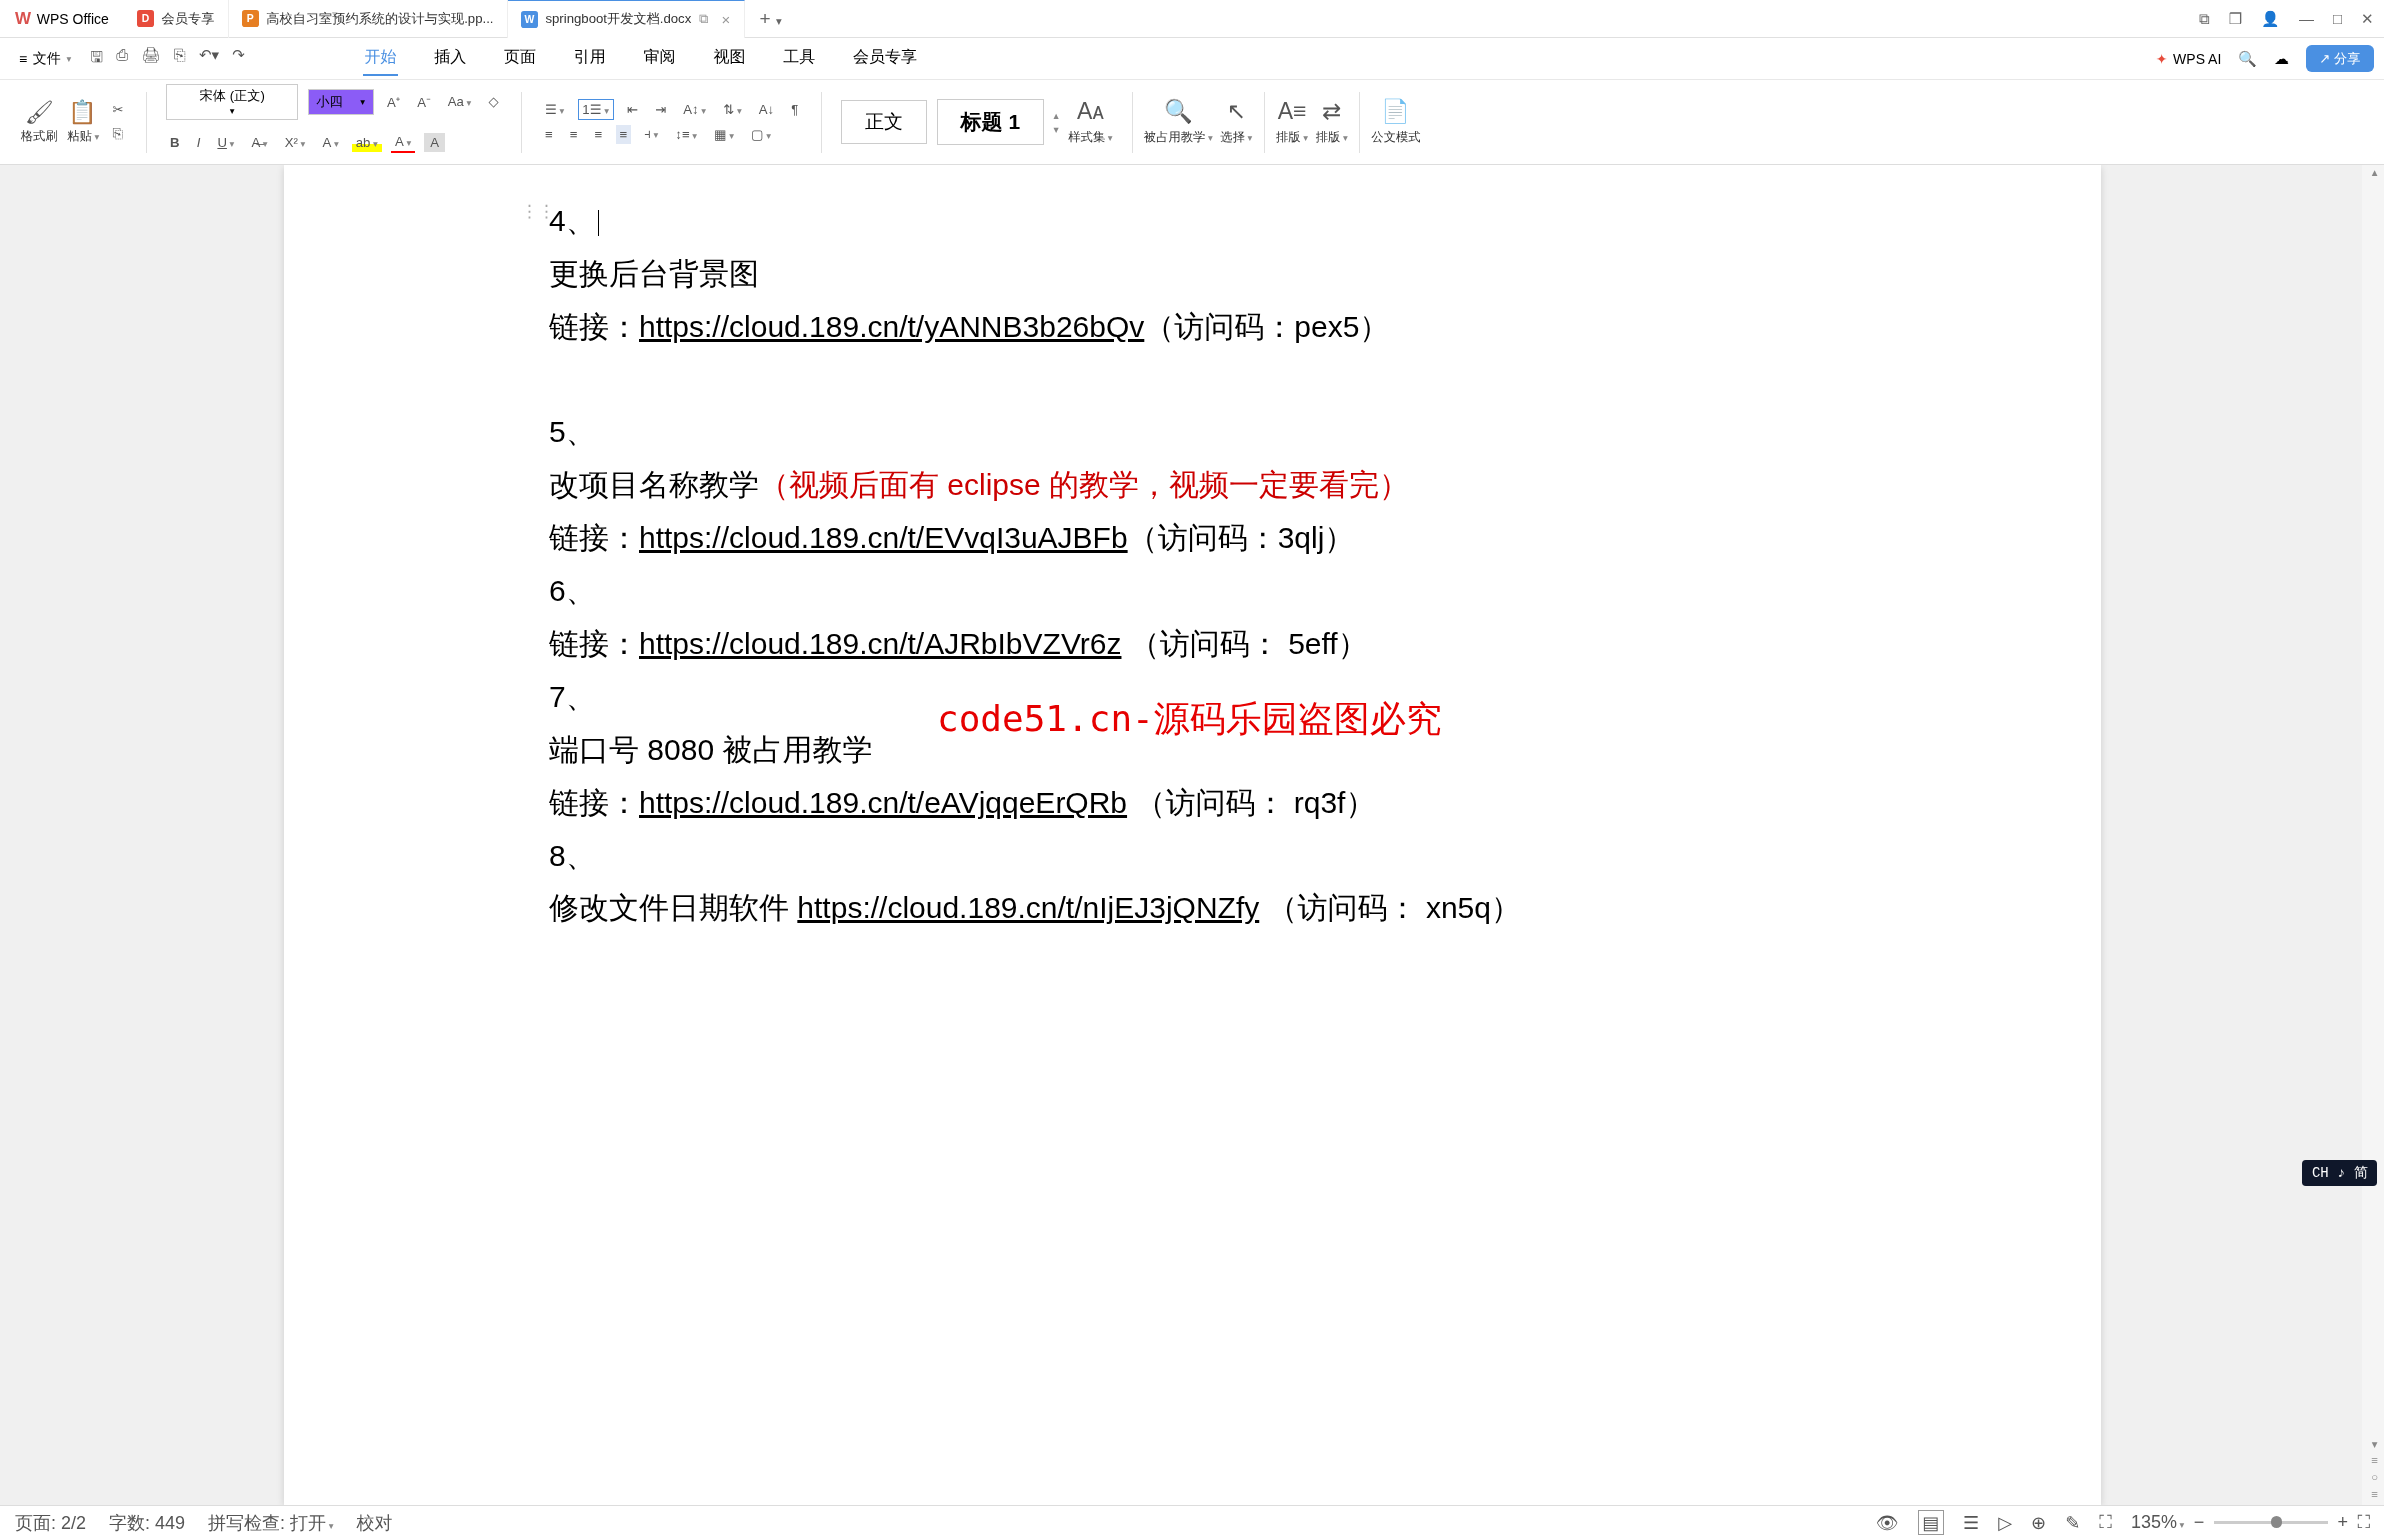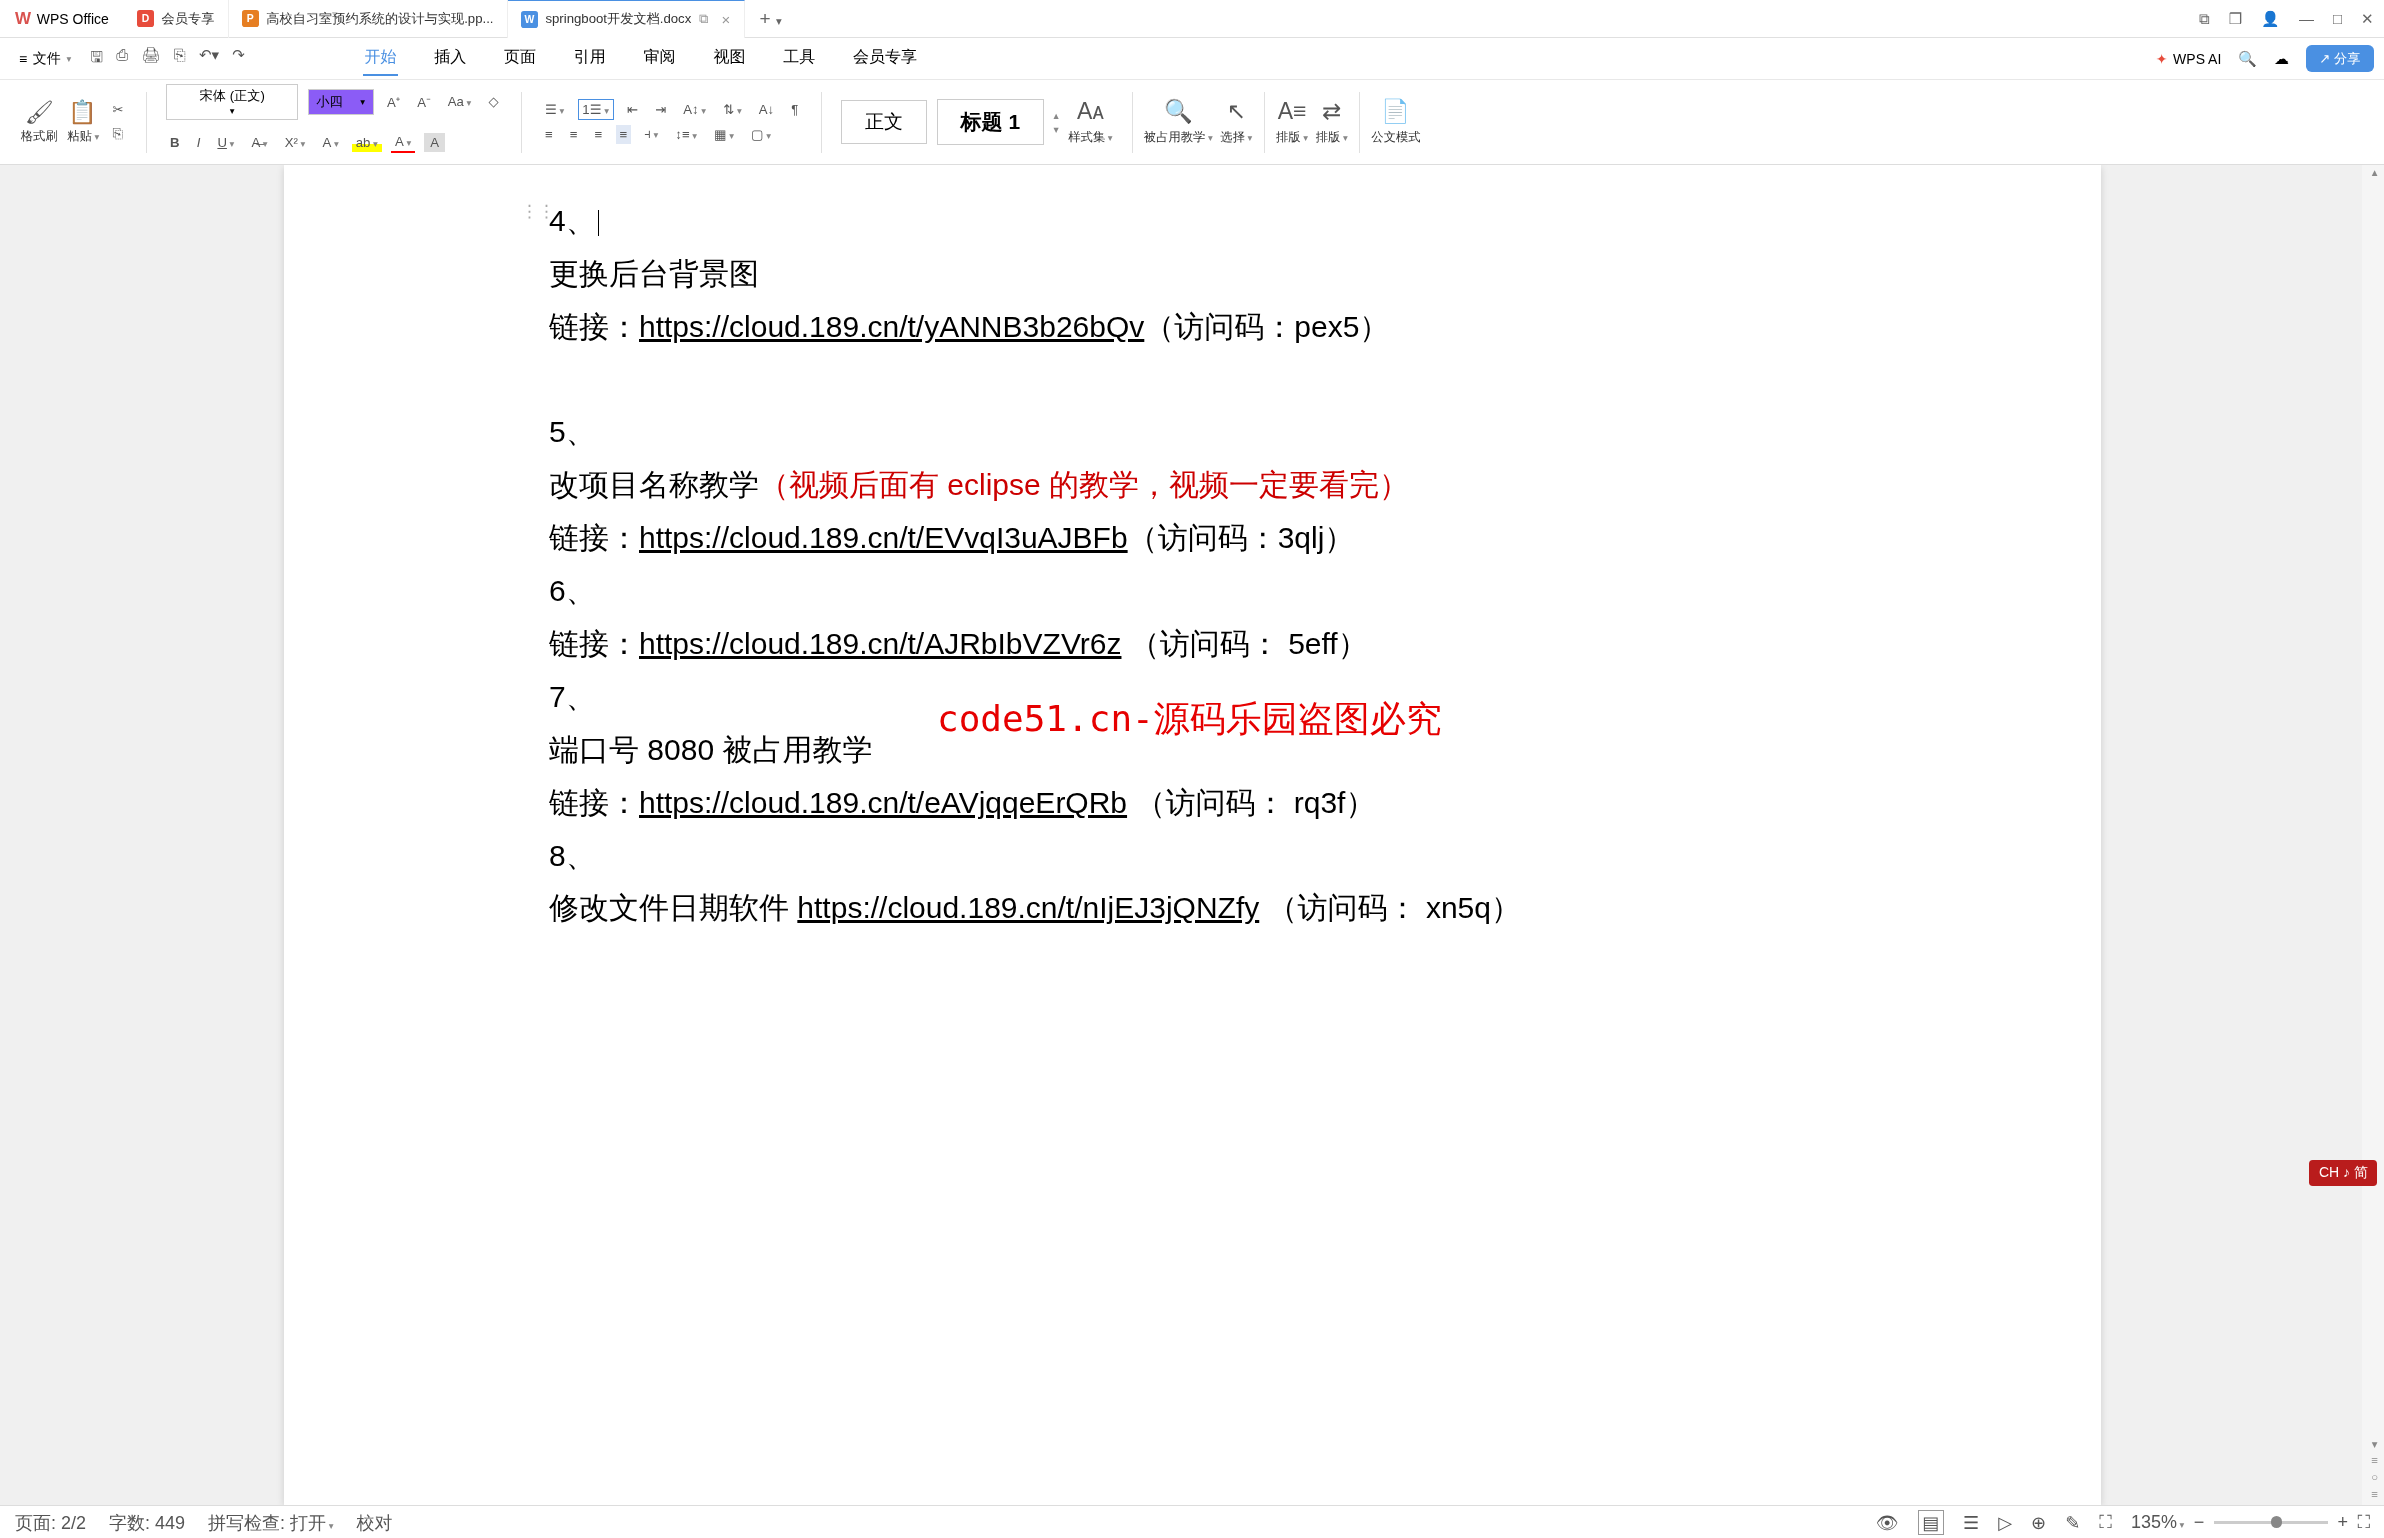--- a/index.html
+++ b/index.html
@@ -74,7 +74,7 @@
 .zoom-slider::after { content: ""; position: absolute; left: 50%; top: -4.7px; width: 11.4px; height: 11.4px; border-radius: 50%; background: #888; }
 
 
-.ime-indicator { position: absolute; right: 7.6px; top: 1160px; background: #b91c1c; color: #fff; padding: 3.8px 9.5px; border-radius: 3.8px; font-size: 14px; display: flex; align-items: center; gap: 5.7px; }
+.ime-indicator { position: absolute; right: 7.6px; top: 1160px; background: #0f172a; color: #fff; padding: 3.8px 9.5px; border-radius: 3.8px; font-size: 14px; display: flex; align-items: center; gap: 5.7px; font-family: Liberation Mono, monospace; }
 </style>
 </head>
 <body>

